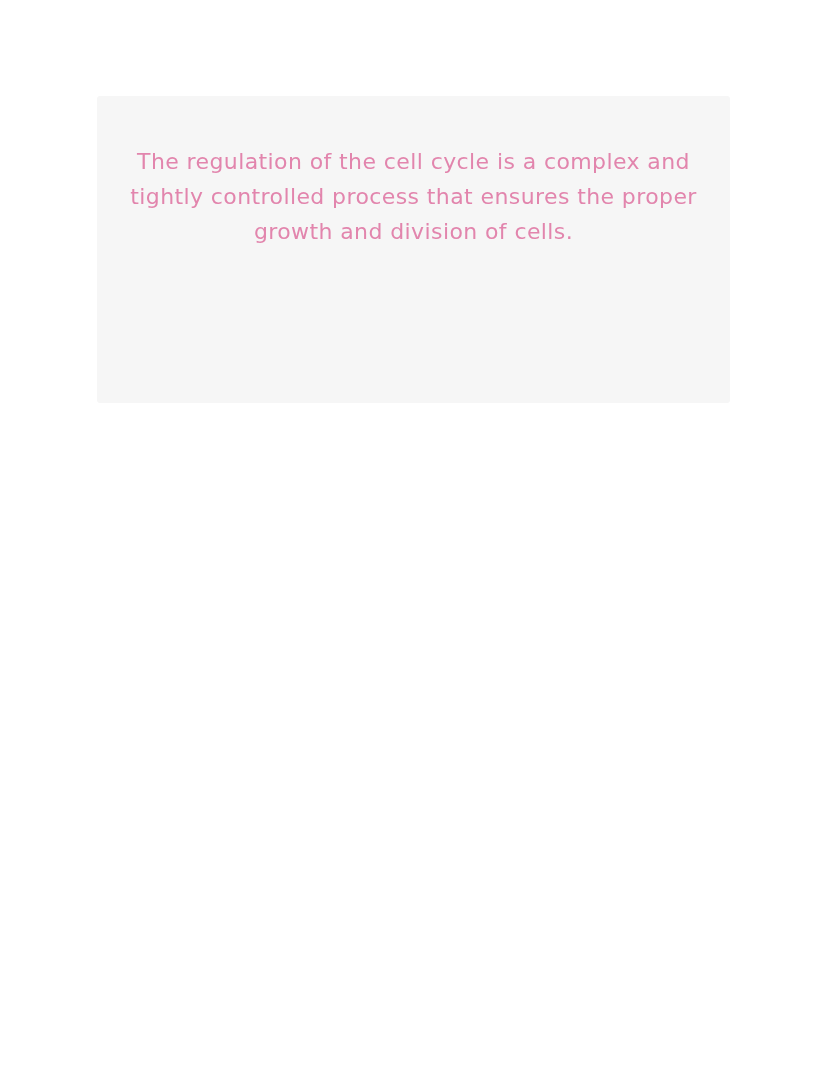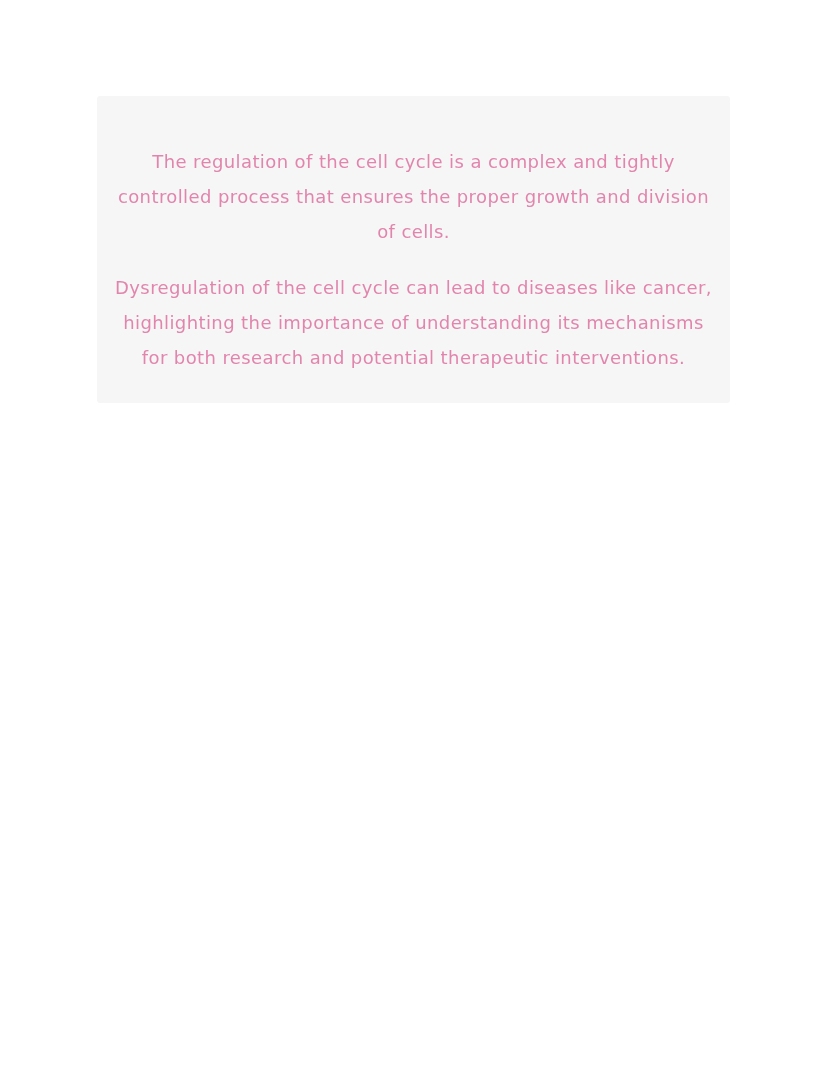--- a/index.html
+++ b/index.html
@@ -26,7 +26,7 @@
   }
   .text-card p {
     margin: 0 0 21px 0;
-    font-size: 18px;
+    font-size: 22px;
     line-height: 35px;
     letter-spacing: 0.4px;
     text-align: center;

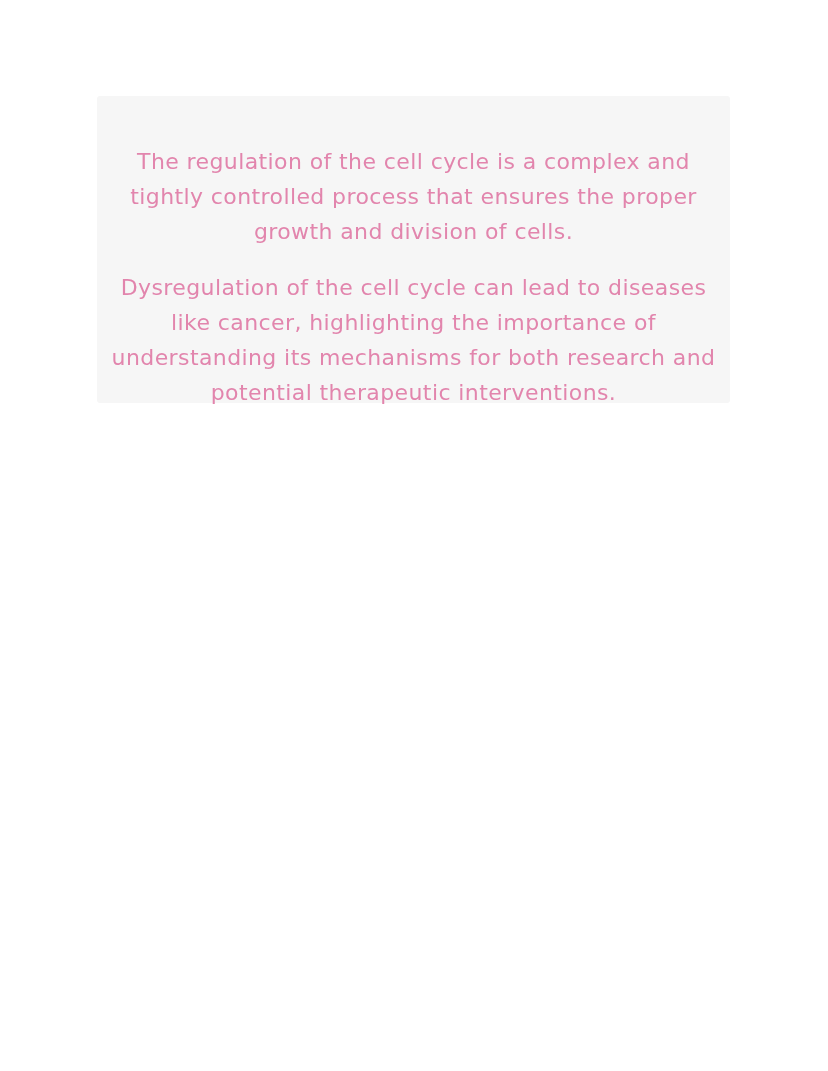--- a/index.html
+++ b/index.html
@@ -39,7 +39,6 @@
 <div class="page">
   <div class="text-card" style="background-color: rgb(246, 246, 246);">
     <p style="color: rgb(226, 133, 173);">The regulation of the cell cycle is a complex and tightly controlled process that ensures the proper growth and division of cells.</p>
-    <p style="color: rgb(226, 133, 173);">Dysregulation of the cell cycle can lead to diseases like cancer, highlighting the importance of understanding its mechanisms for both research and potential therapeutic interventions.</p>
   </div>
 </div>
 

